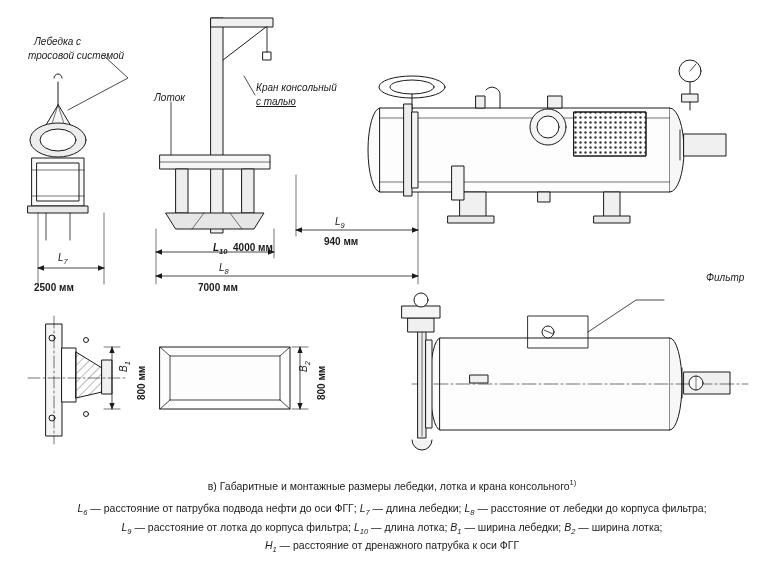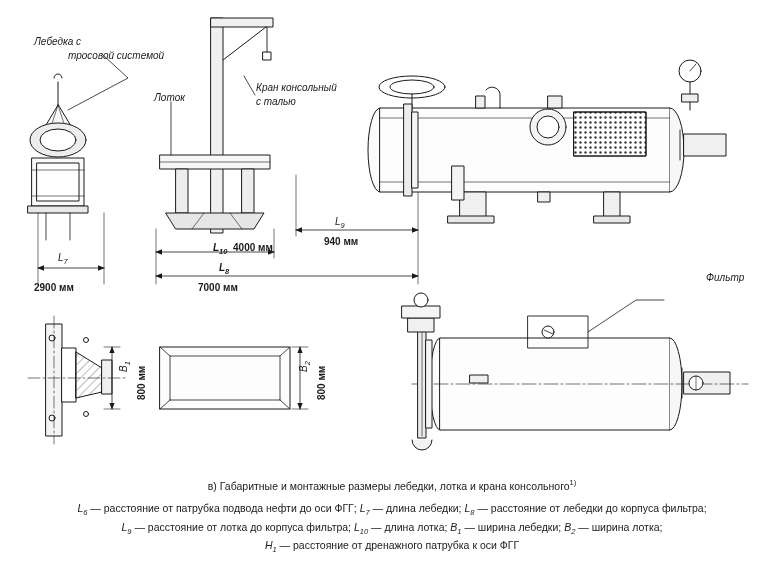--- a/index.html
+++ b/index.html
@@ -227,7 +227,7 @@
   </svg>
 
   <div class="lbl it" style="left:26px;top:36px;">Лебедка с</div>
-  <div class="lbl it" style="left:20px;top:50px;margin-left:40px;">тросовой системой</div>
+  <div class="lbl it" style="left:20px;top:50px;">тросовой системой</div>
 
   <div class="lbl it" style="left:146px;top:92px;">Лоток</div>
 

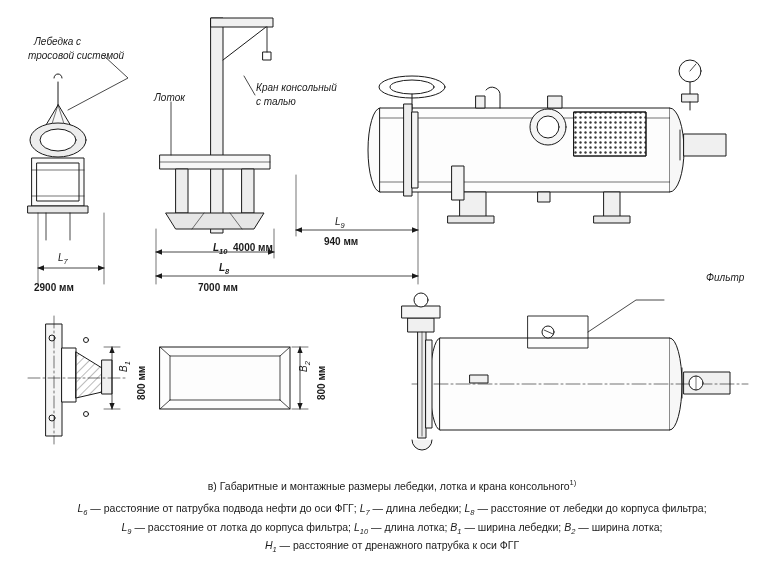--- a/index.html
+++ b/index.html
@@ -232,7 +232,7 @@
   <div class="lbl it" style="left:146px;top:92px;">Лоток</div>
 
   <div class="lbl it" style="left:248px;top:82px;">Кран консольный</div>
-  <div class="lbl it" style="left:248px;top:96px;">с талью</div>
+  <div class="lbl it" style="left:248px;top:96px;text-decoration:underline;">с талью</div>
 
   <div class="lbl it" style="left:658px;top:272px;margin-left:40px;">Фильтр</div>
 

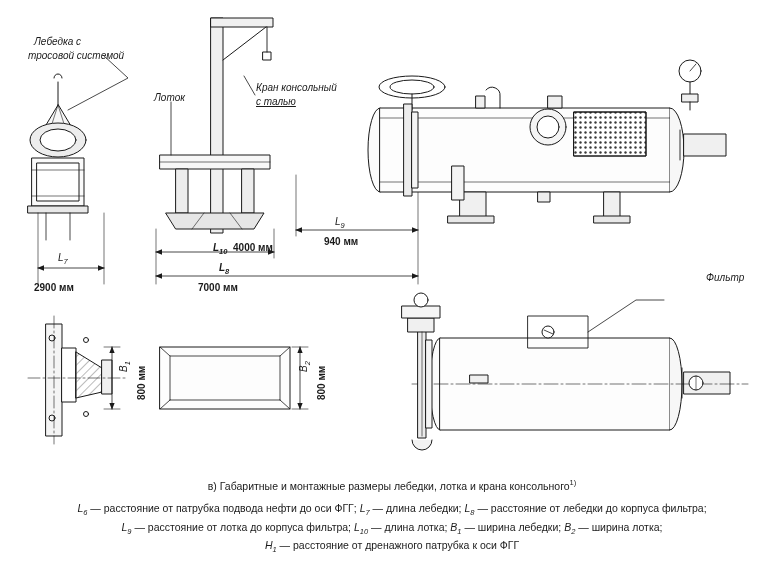--- a/index.html
+++ b/index.html
@@ -251,7 +251,7 @@
   </div>
   <div class="lbl b" style="left:316px;top:236px;">940 мм</div>
 
-  <div class="lbl it" style="left:211px;top:262px;font-weight:bold;">
+  <div class="lbl it" style="left:211px;top:262px;">
     <span>L</span><span class="sub">8</span>
   </div>
   <div class="lbl b" style="left:190px;top:282px;">7000 мм</div>

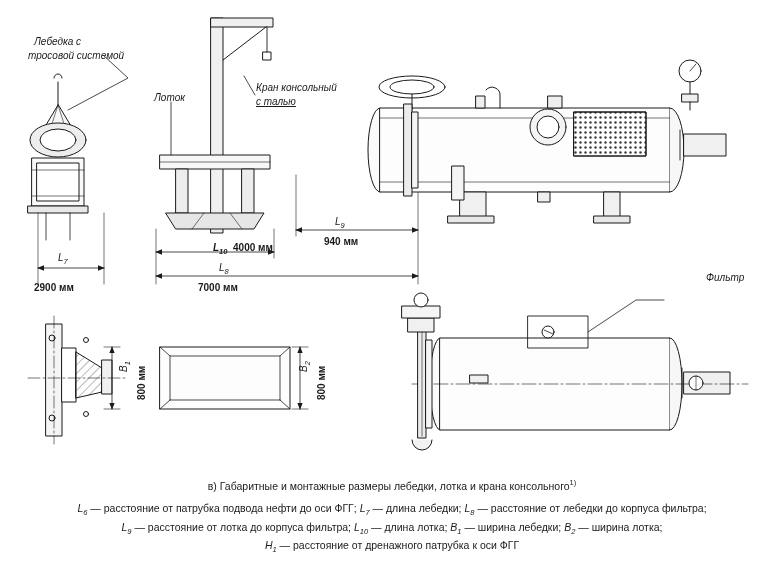--- a/index.html
+++ b/index.html
@@ -239,7 +239,7 @@
   <div class="lbl it" style="left:50px;top:252px;">
     <span>L</span><span class="sub">7</span>
   </div>
-  <div class="lbl b" style="left:26px;top:282px;">2900 мм</div>
+  <div class="lbl b" style="left:26px;top:282px;">2500 мм</div>
 
   <div class="lbl it b" style="left:178px;top:242px;margin-left:27px;">
     <span>L</span><span class="sub">10</span>

